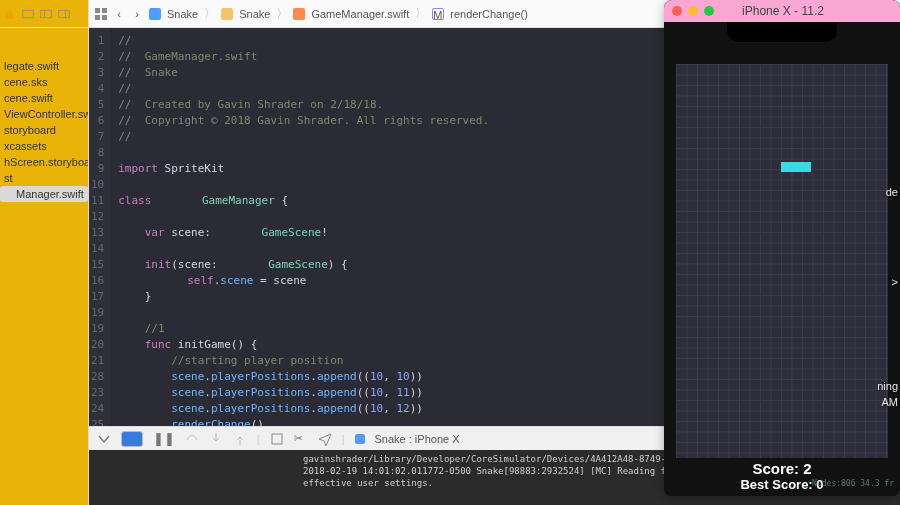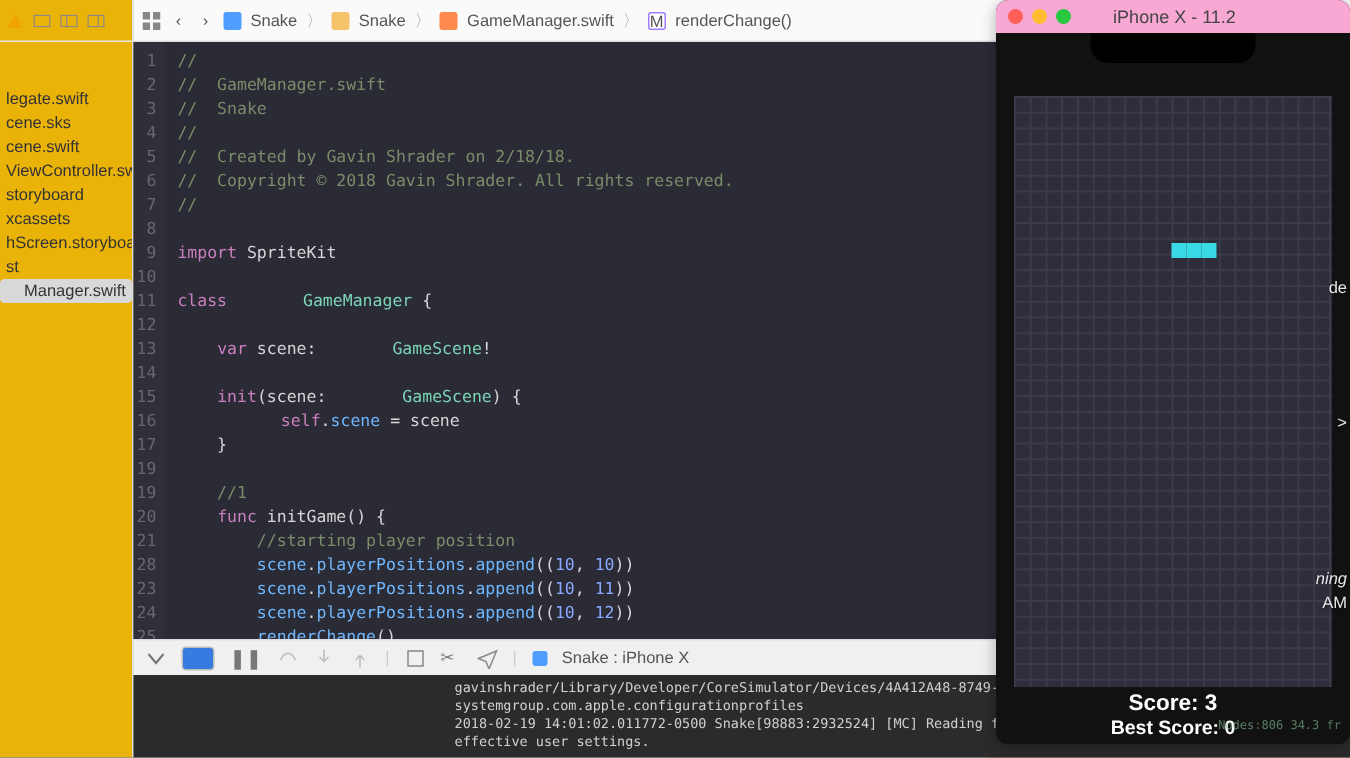--- a/index.html
+++ b/index.html
@@ -213,7 +213,7 @@
 <div id="desktop-labels">
     <div class="bg-side-label" style="top: 186px;">de</div>
     <div class="bg-side-label" style="top: 276px;">&gt;</div>
-    <div class="bg-side-label" style="top: 380px; font-style: italic;">ning</div>
+    <div class="bg-side-label" style="top: 380px;">ning</div>
     <div class="bg-side-label" style="top: 396px;">AM</div>
   </div>
 

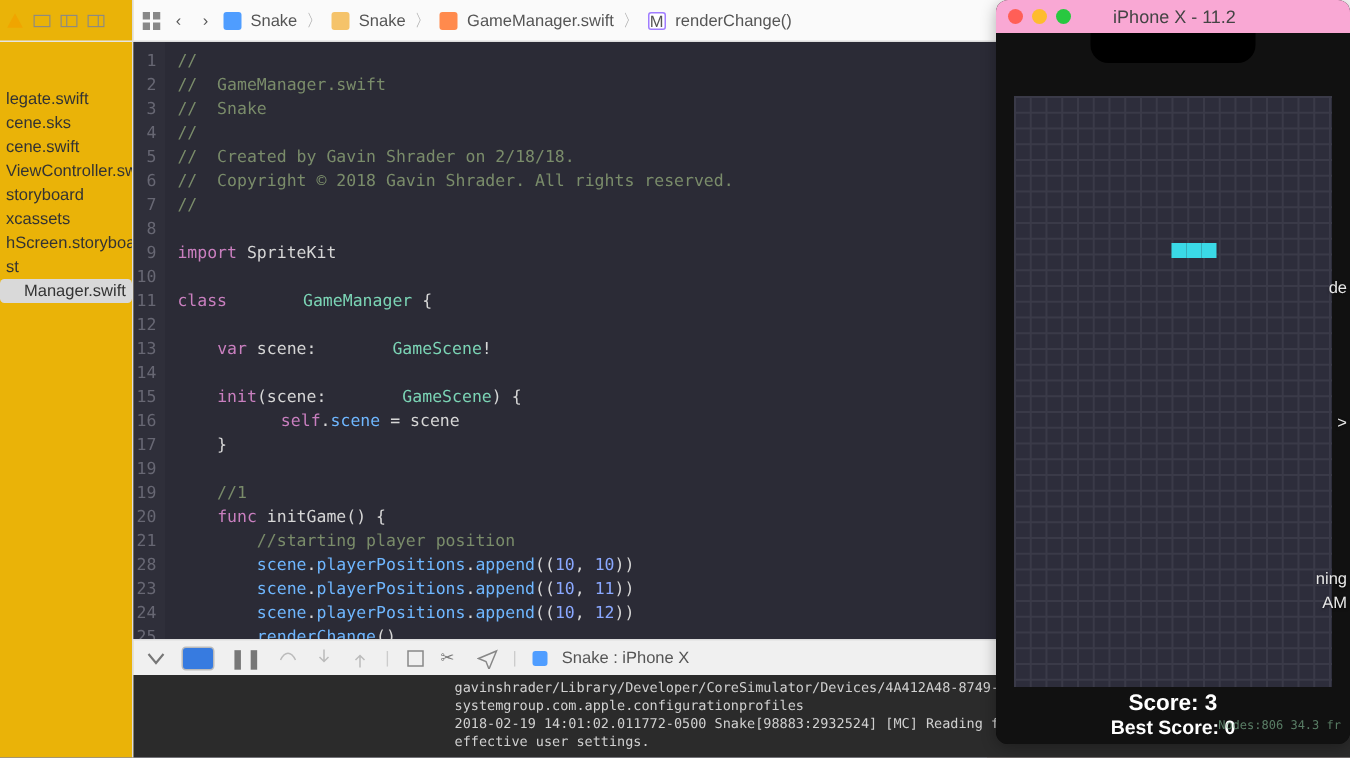--- a/index.html
+++ b/index.html
@@ -177,7 +177,6 @@
       <div class="cgut"></div>
       <div id="console-body">
           <div>gavinshrader/Library/Developer/CoreSimulator/Devices/4A412A48-8749-4E62-</div>
-          <div>systemgroup.com.apple.configurationprofiles</div>
           <div>2018-02-19 14:01:02.011772-0500 Snake[98883:2932524] [MC] Reading from private</div>
           <div>effective user settings.</div>
         </div>

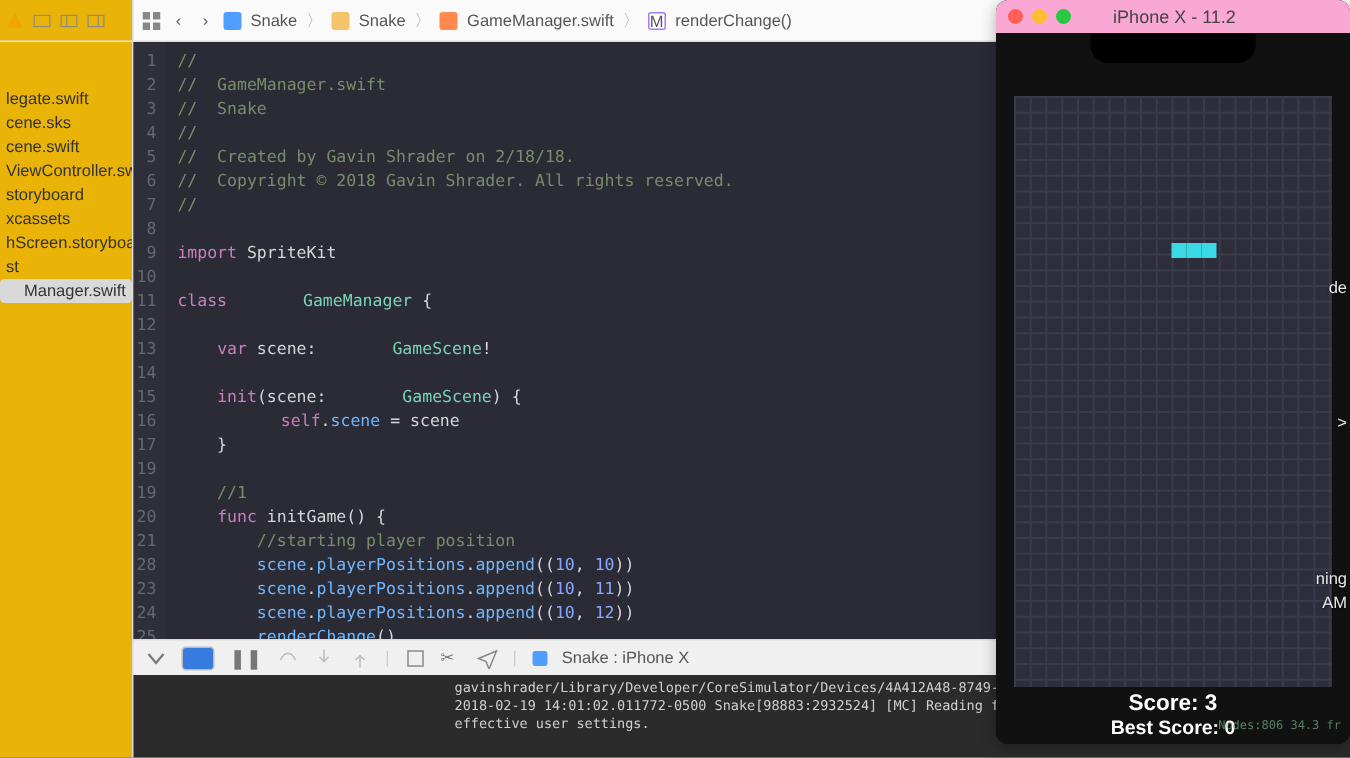--- a/index.html
+++ b/index.html
@@ -202,7 +202,7 @@
         <div class="snake-seg" style="left: 125px; top: 98px;"></div>
       </div>
     <div class="sim-scores">
-      <div class="s1">Score: 3</div>
+      <div class="s1">Score: 2</div>
       <div class="s2">Best Score: 0</div>
     </div>
     <div class="sim-stats">Nodes:806  34.3 fr</div>

